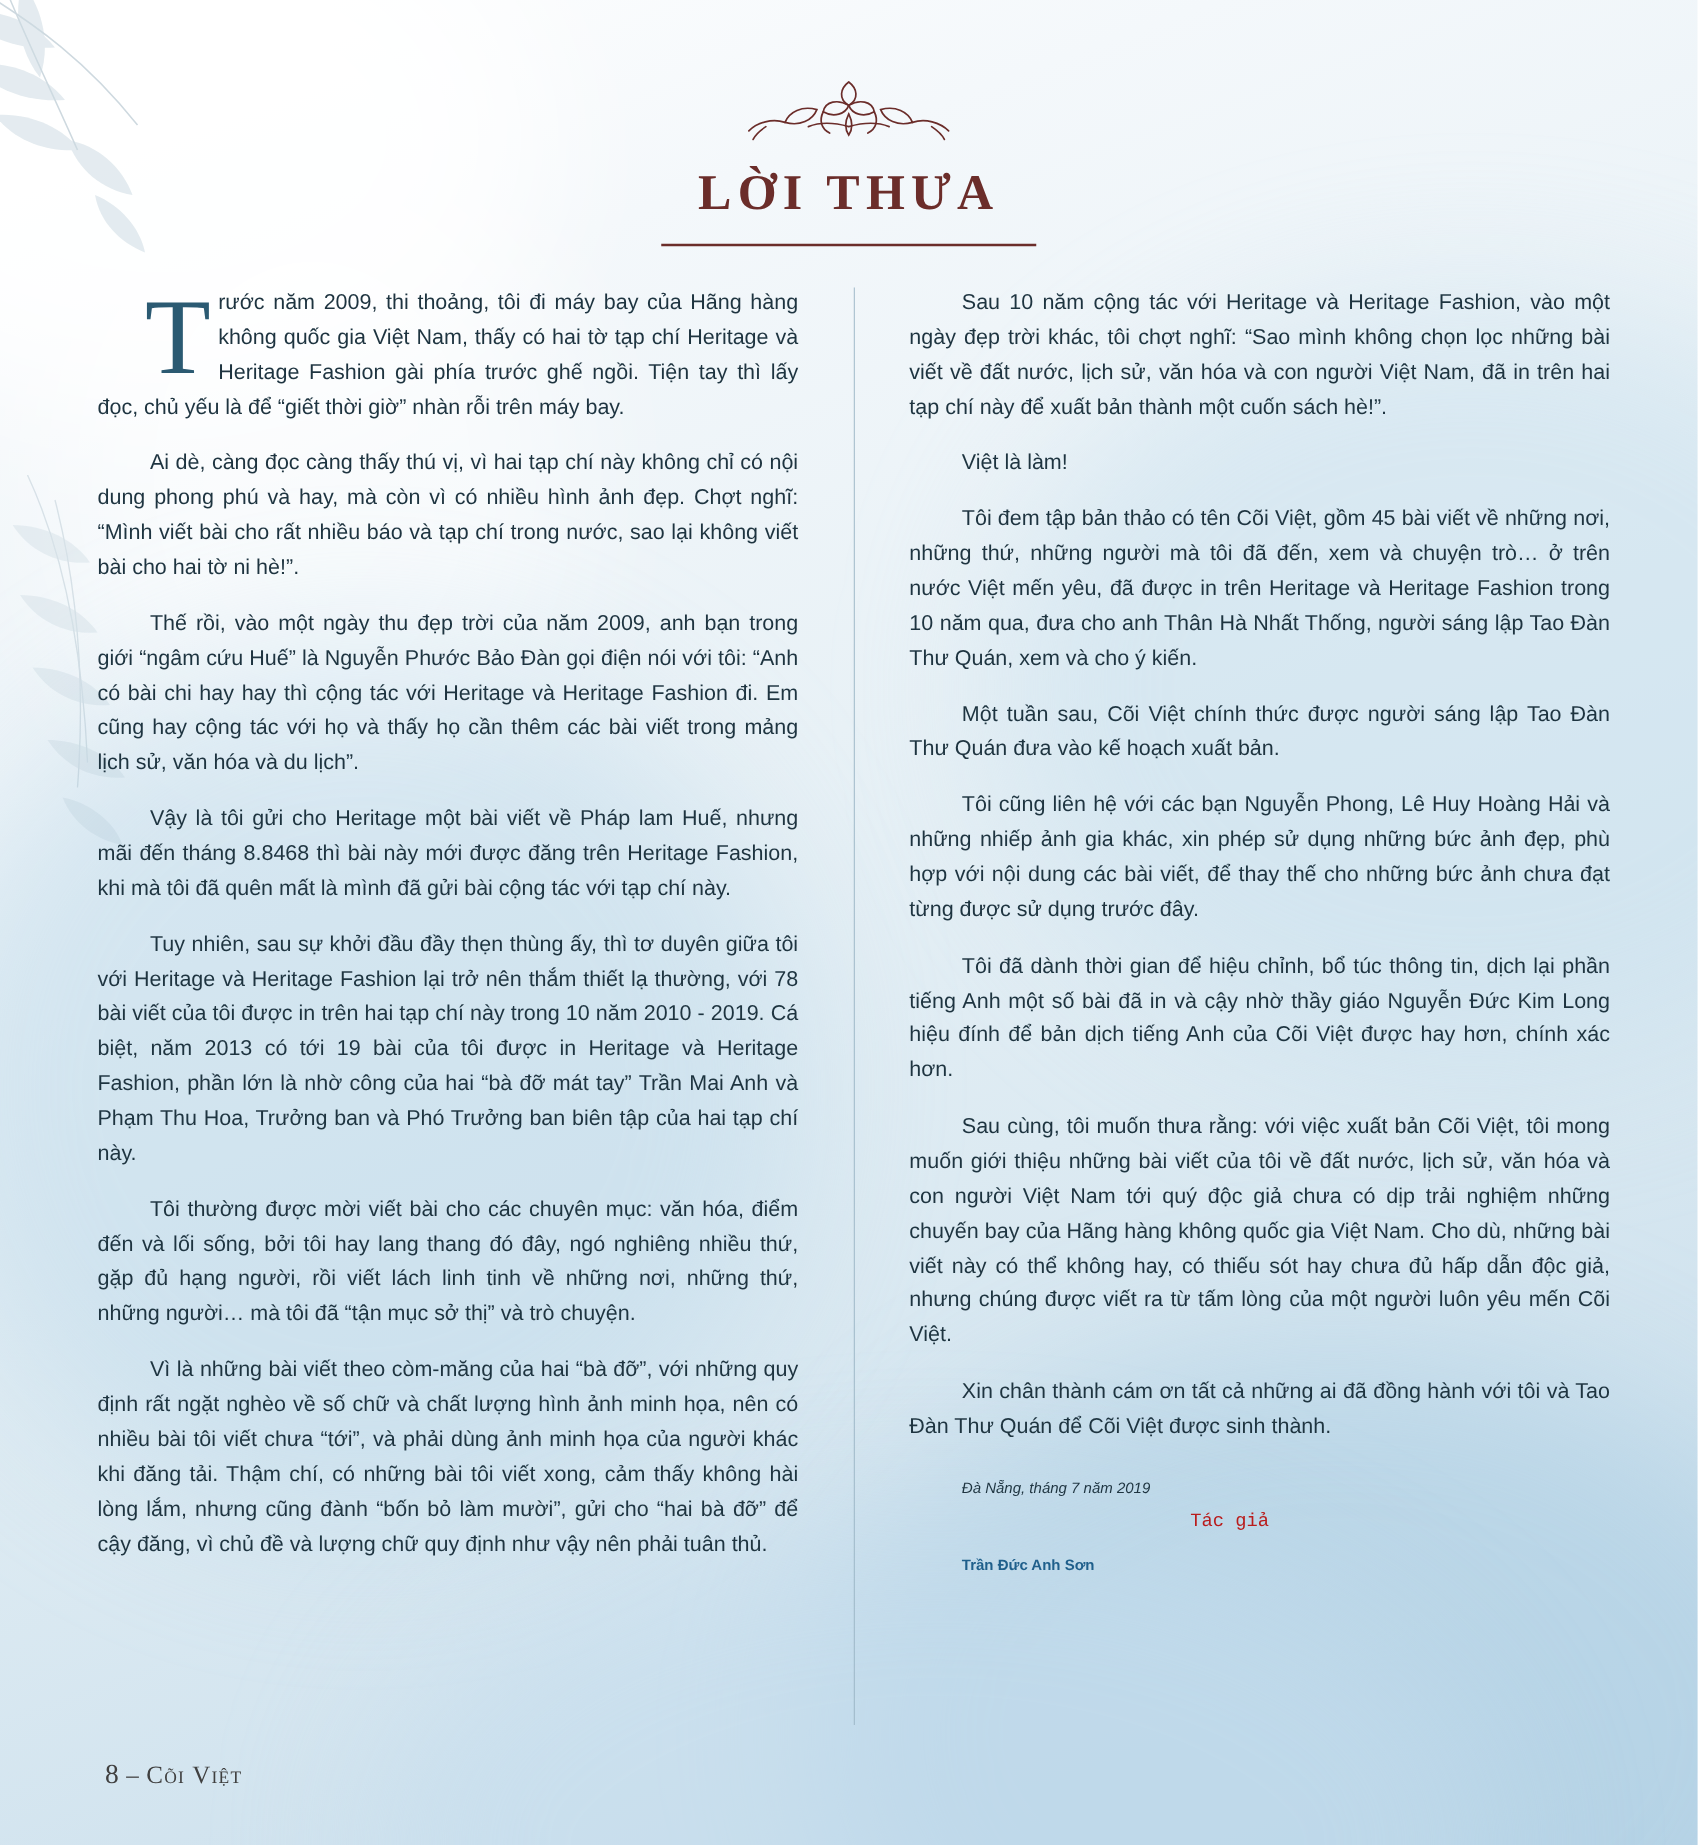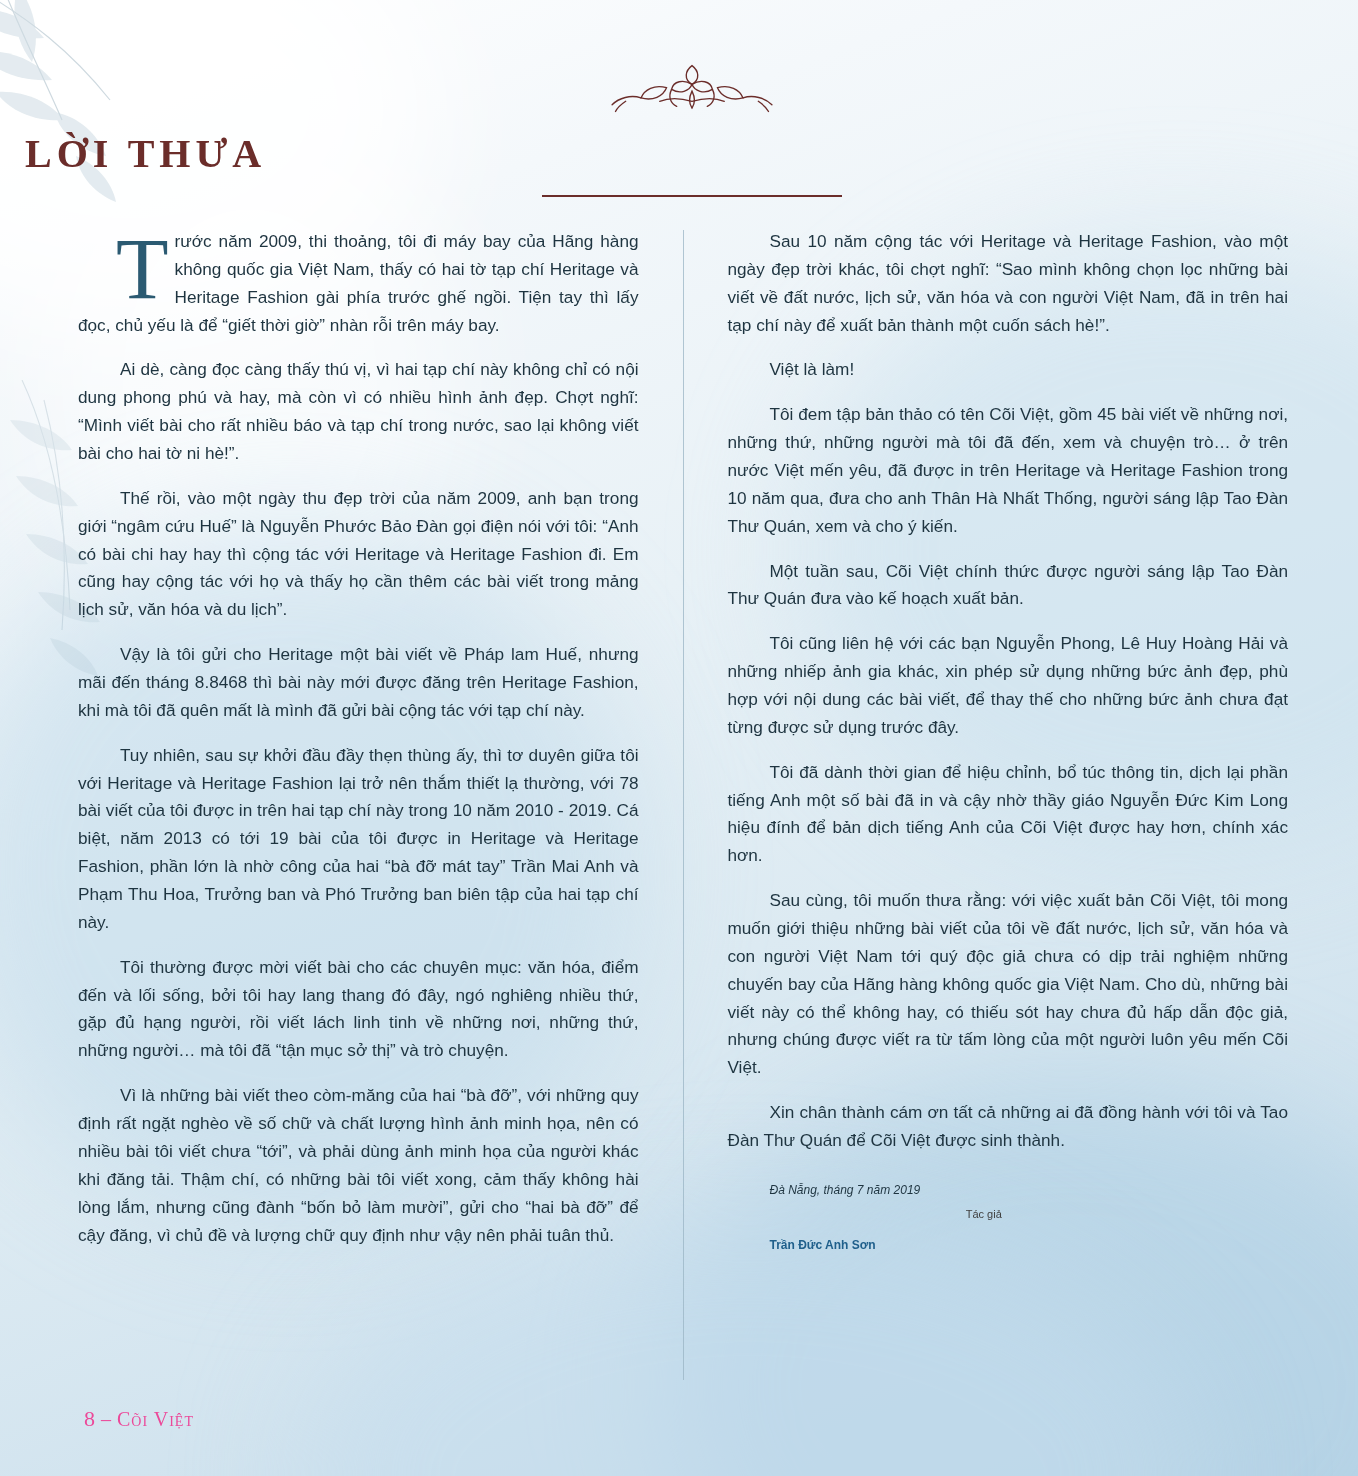--- a/index.html
+++ b/index.html
@@ -49,7 +49,7 @@
     top: 58px;
     left: 0;
     right: 0;
-    padding-left: 25px;
+    text-align: center;
   }
   .ornament {
     width: 170px;

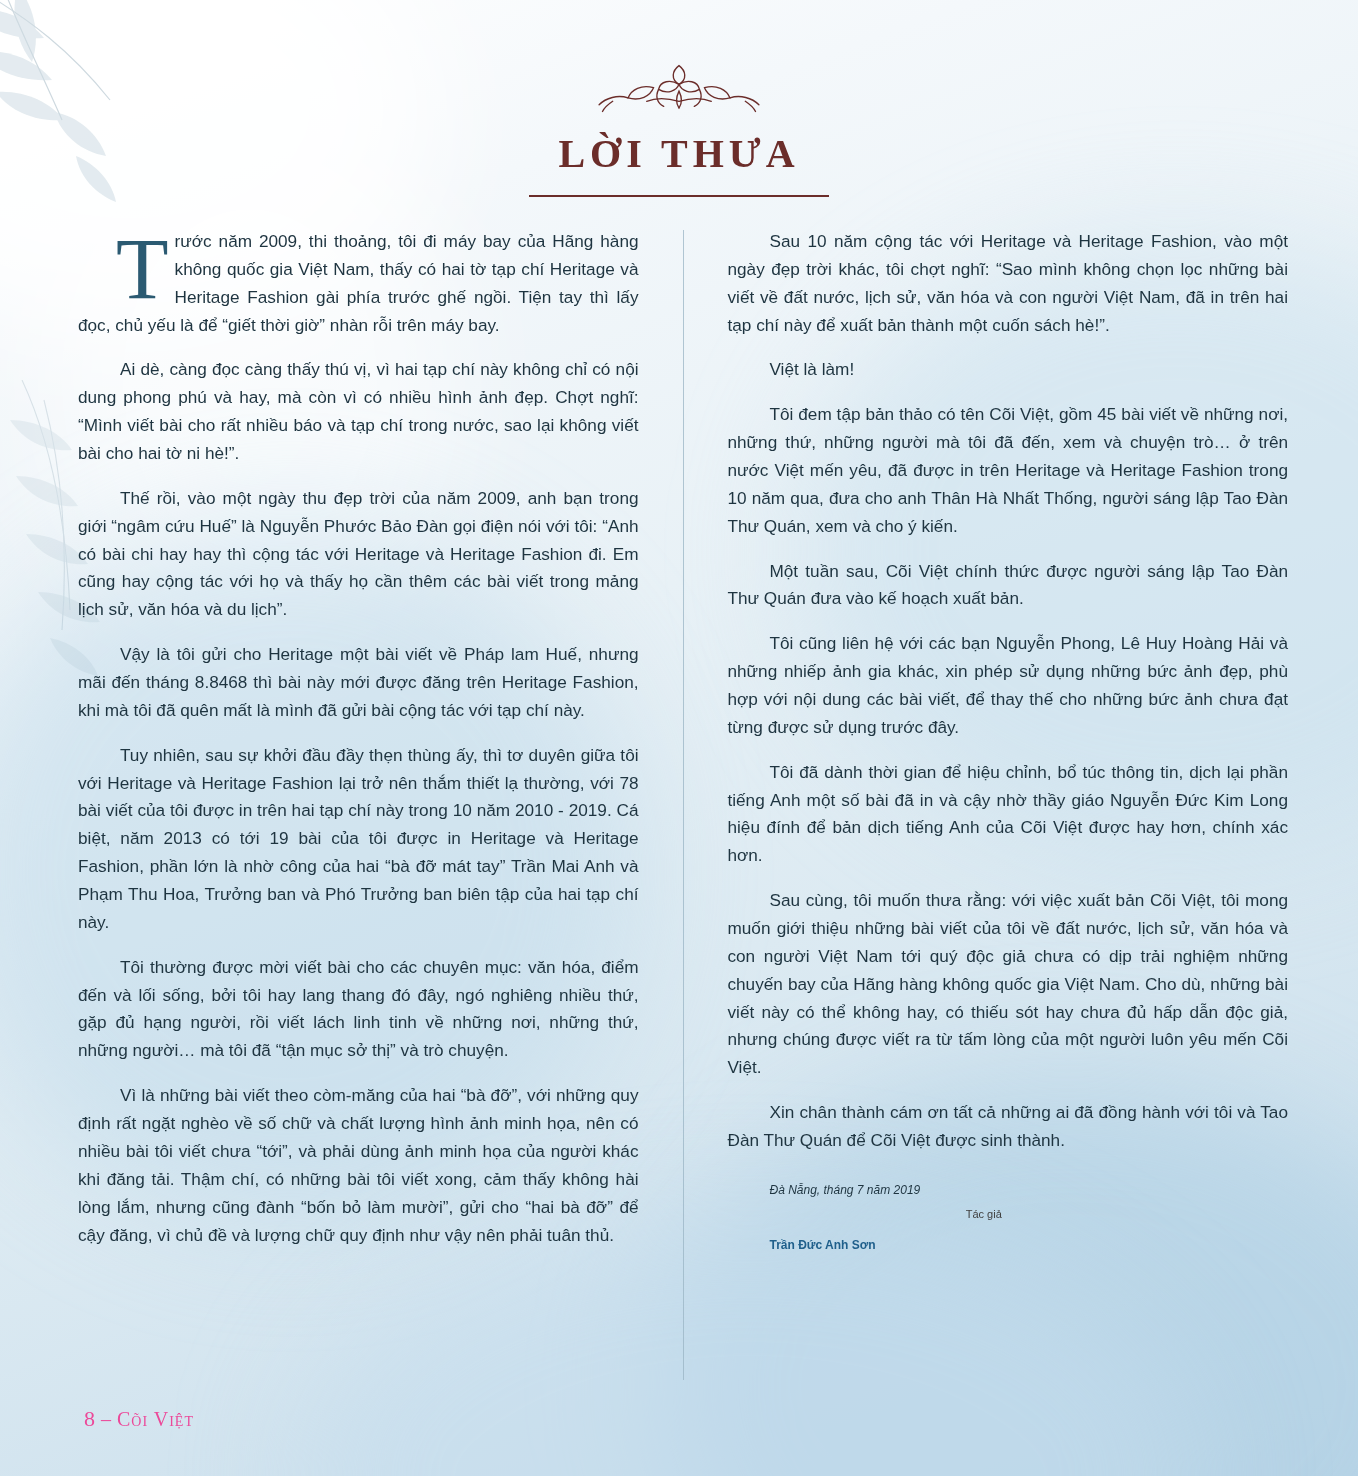--- a/index.html
+++ b/index.html
@@ -133,11 +133,12 @@
     margin: 0 0 6px 0;
   }
   .sign .role {
-    font-size: 11px;
-    color: #404040;
+    font-size: 15px;
+    color: #b91c1c;
     margin: 0 0 12px 0;
     text-align: center;
     padding-right: 90px;
+    font-family: Liberation Mono, monospace;
   }
   .sign .author {
     font-size: 12px;

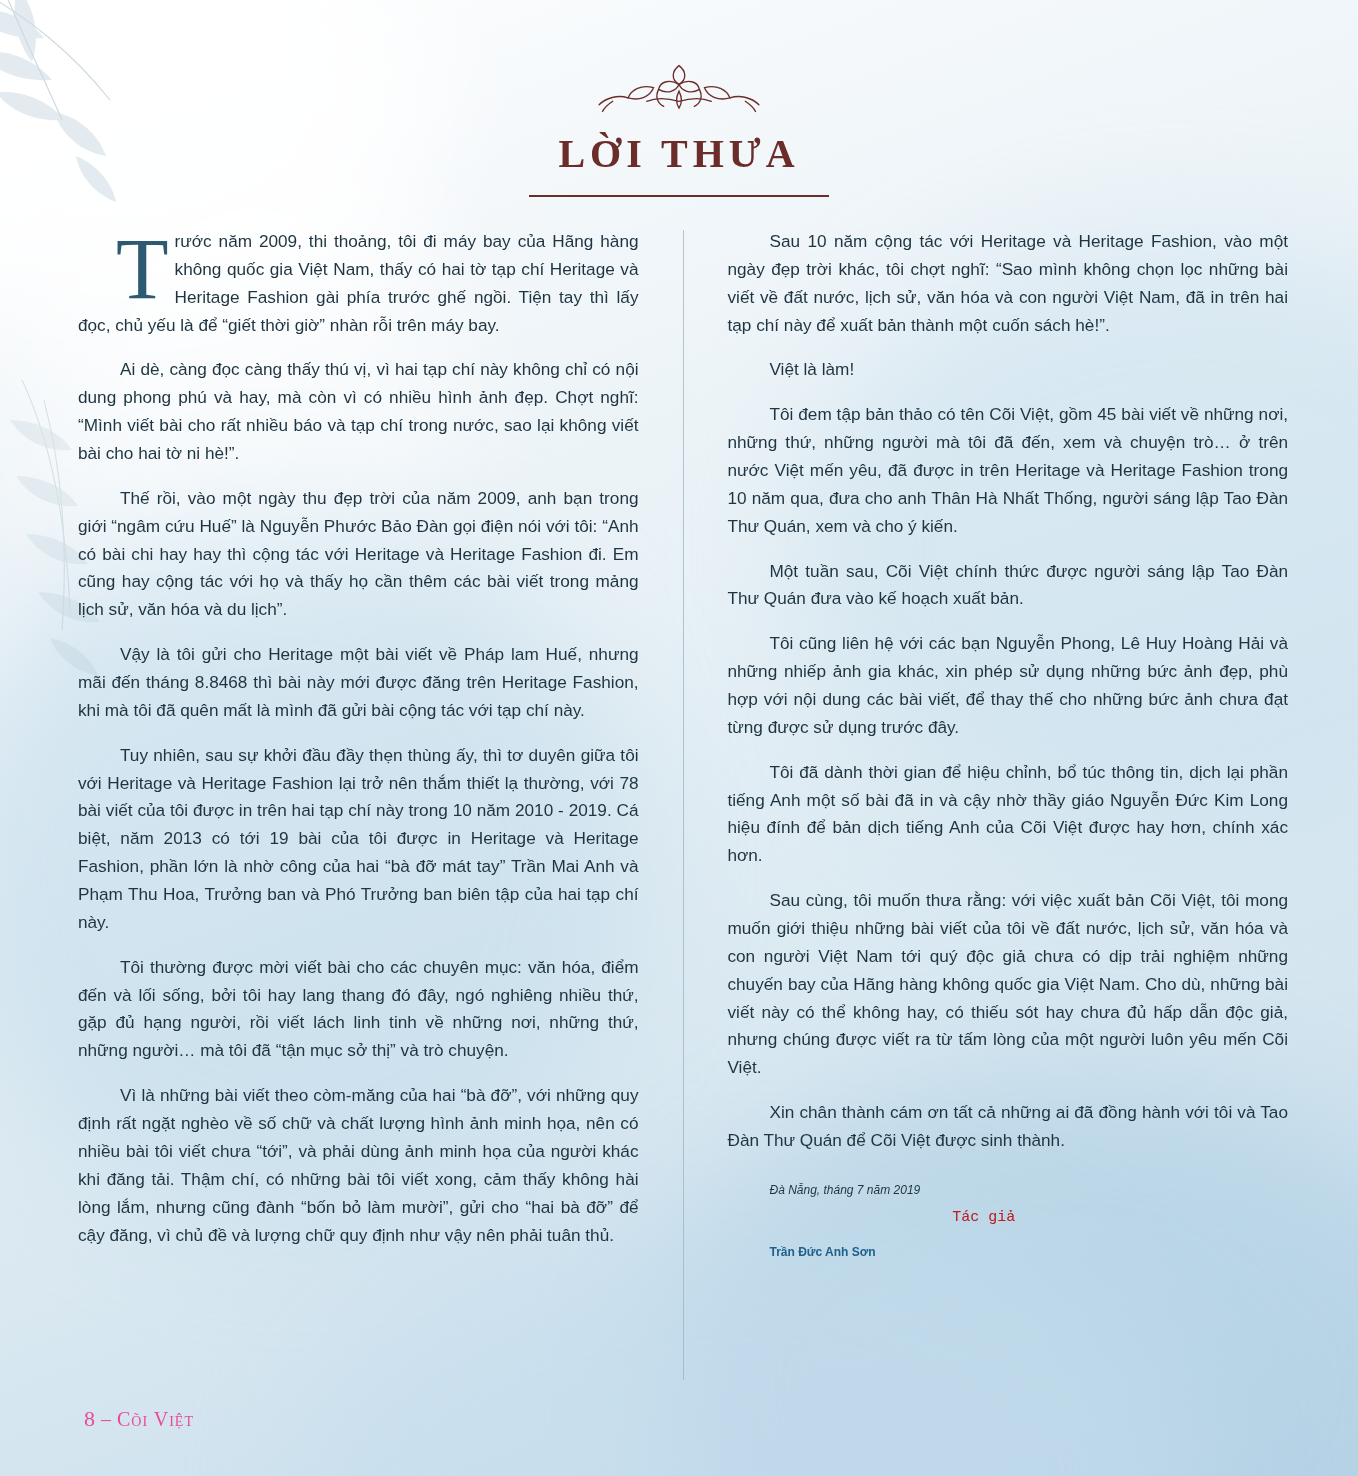--- a/index.html
+++ b/index.html
@@ -155,7 +155,7 @@
     bottom: 44px;
     font-family: "Liberation Serif", serif;
     font-size: 20px;
-    color: #ec4899;
+    color: #404040;
     letter-spacing: 0.5px;
   }
   .footer .num { font-size: 22px; }

